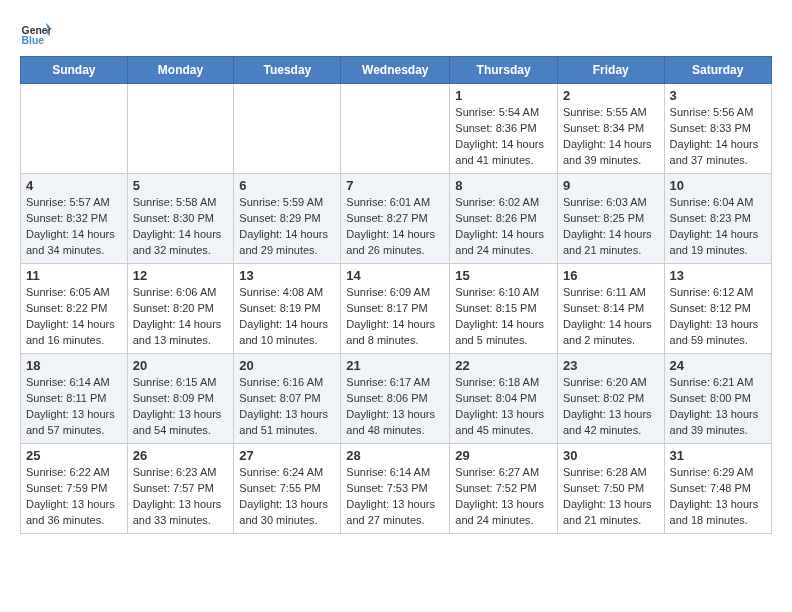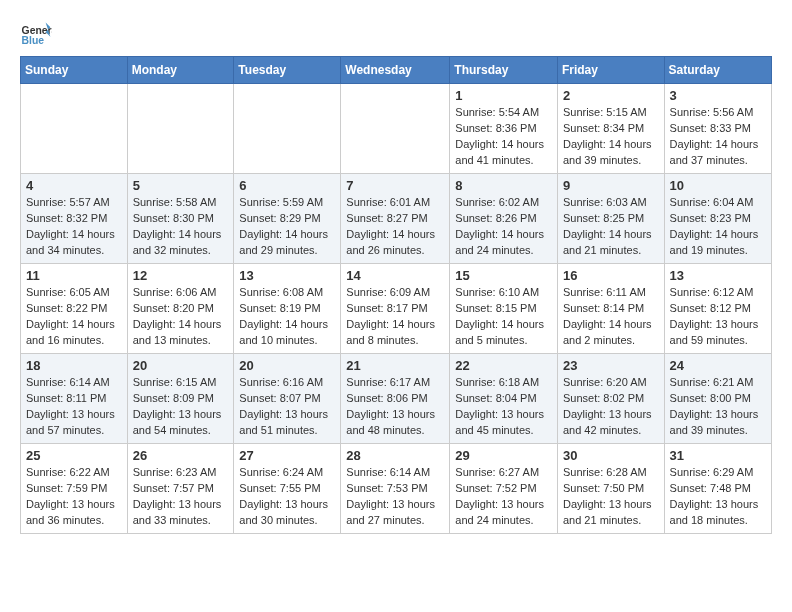--- a/index.html
+++ b/index.html
@@ -47,7 +47,7 @@
       background: #4a7fc1;
       color: #fff;
       padding: 6px 4px;
-      text-align: left;
+      text-align: center;
       font-size: 12px;
       font-weight: bold;
       border: 1px solid #3a6aaa;

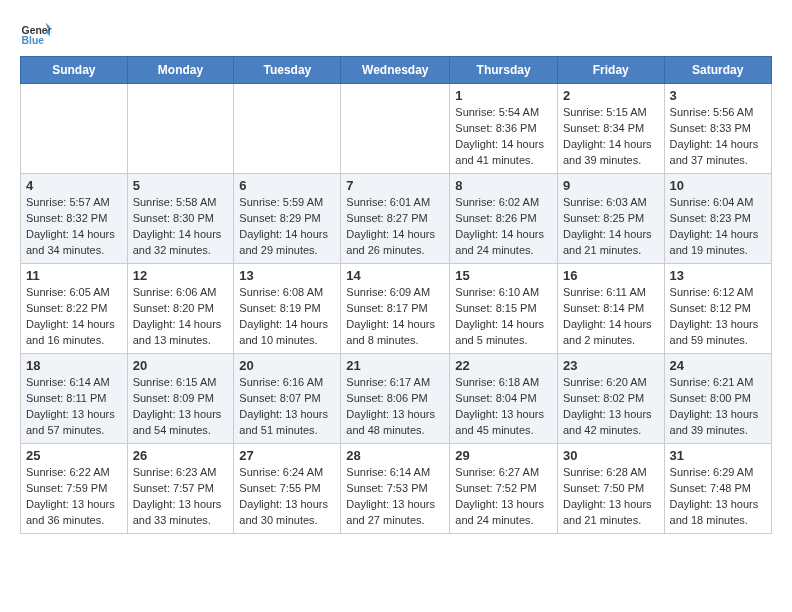--- a/index.html
+++ b/index.html
@@ -125,7 +125,7 @@
         </td>
         <td>
           <span class="day-num">2</span>
-          <div class="day-info">Sunrise: 5:15 AM
+          <div class="day-info">Sunrise: 5:55 AM
 Sunset: 8:34 PM
 Daylight: 14 hours and 39 minutes.</div>
         </td>

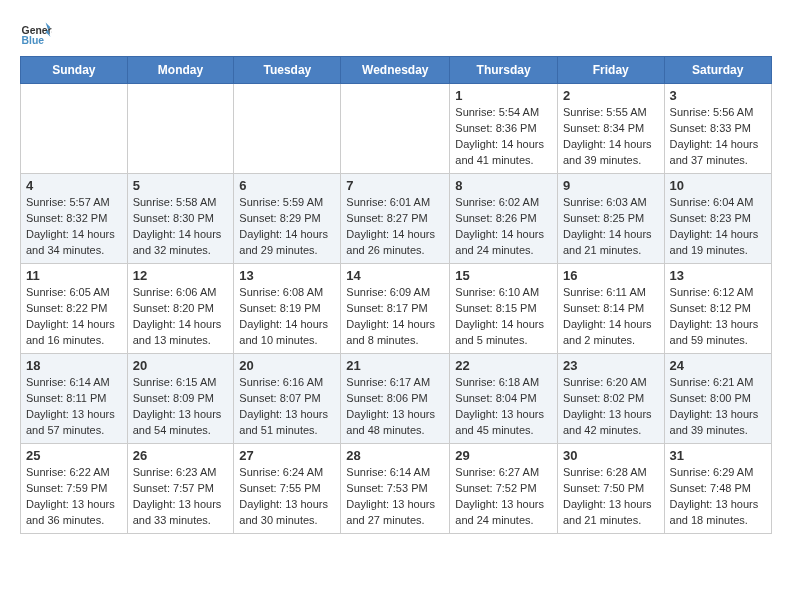--- a/index.html
+++ b/index.html
@@ -195,7 +195,7 @@
         </td>
         <td>
           <span class="day-num">13</span>
-          <div class="day-info">Sunrise: 6:08 AM
+          <div class="day-info">Sunrise: 4:08 AM
 Sunset: 8:19 PM
 Daylight: 14 hours and 10 minutes.</div>
         </td>

